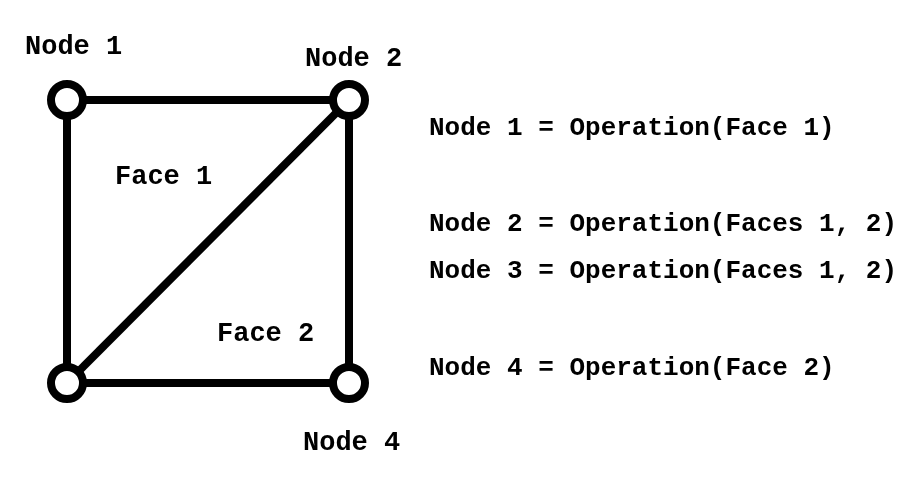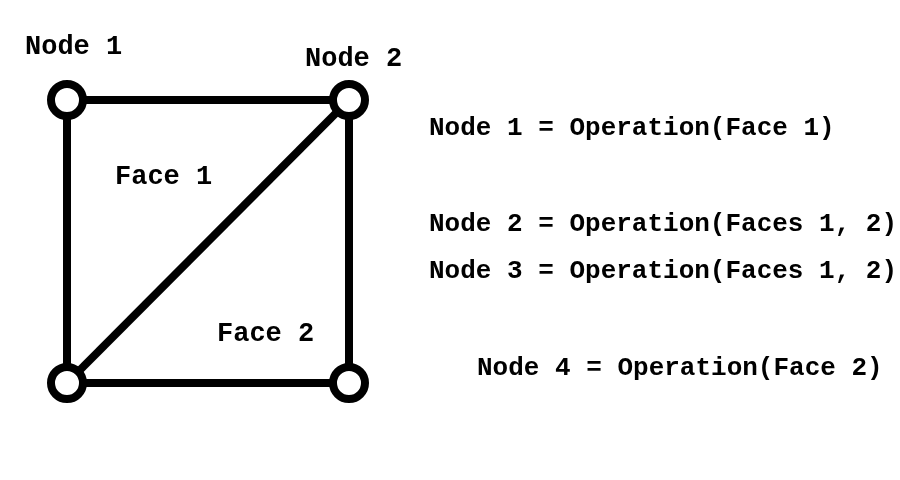--- a/index.html
+++ b/index.html
@@ -46,7 +46,7 @@
   .equation-1 { top: 115px; }
   .equation-2 { top: 211px; }
   .equation-3 { top: 258px; }
-  .equation-4 { top: 355px; margin-left: 48px; }
+  .equation-4 { top: 355px; }
 </style>
 </head>
 <body>

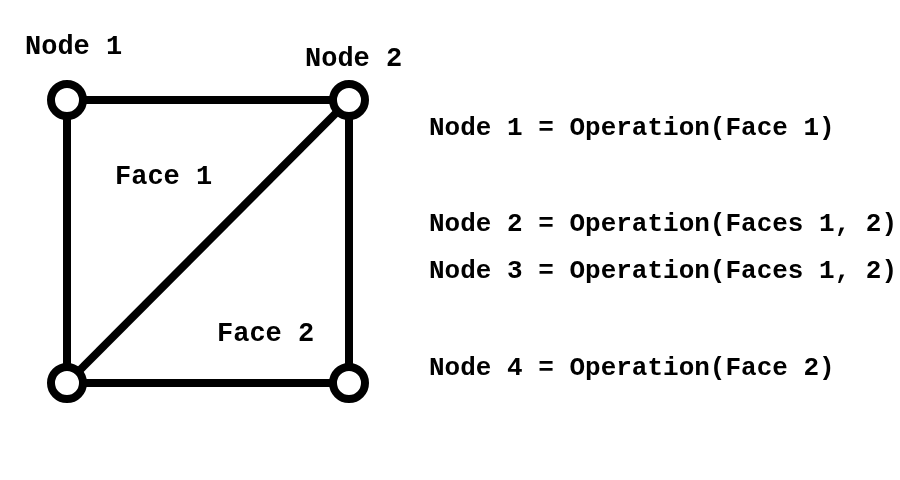--- a/index.html
+++ b/index.html
@@ -70,6 +70,7 @@
 
   <div class="label node-1-label">Node 1</div>
   <div class="label node-2-label">Node 2</div>
+  <div class="label node-4-label">Node 4</div>
 
   <div class="label face-1-label">Face 1</div>
   <div class="label face-2-label">Face 2</div>

